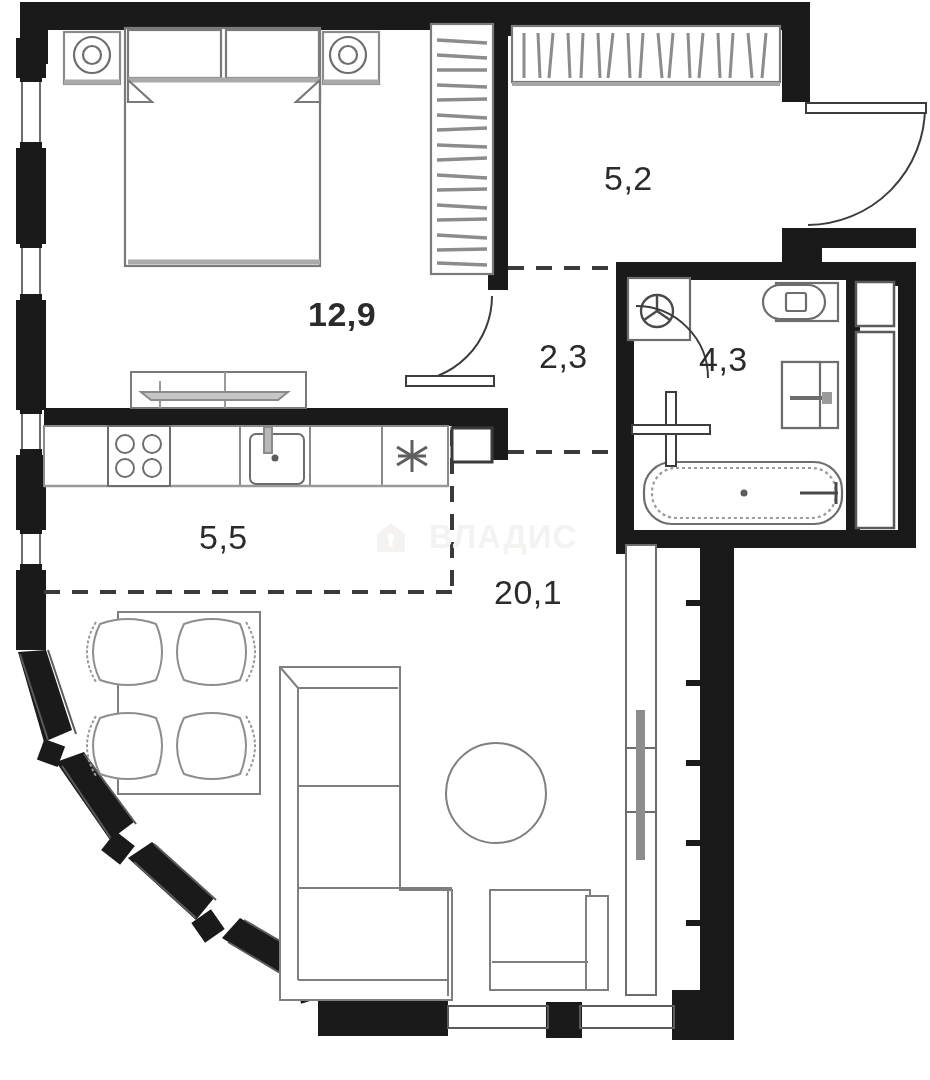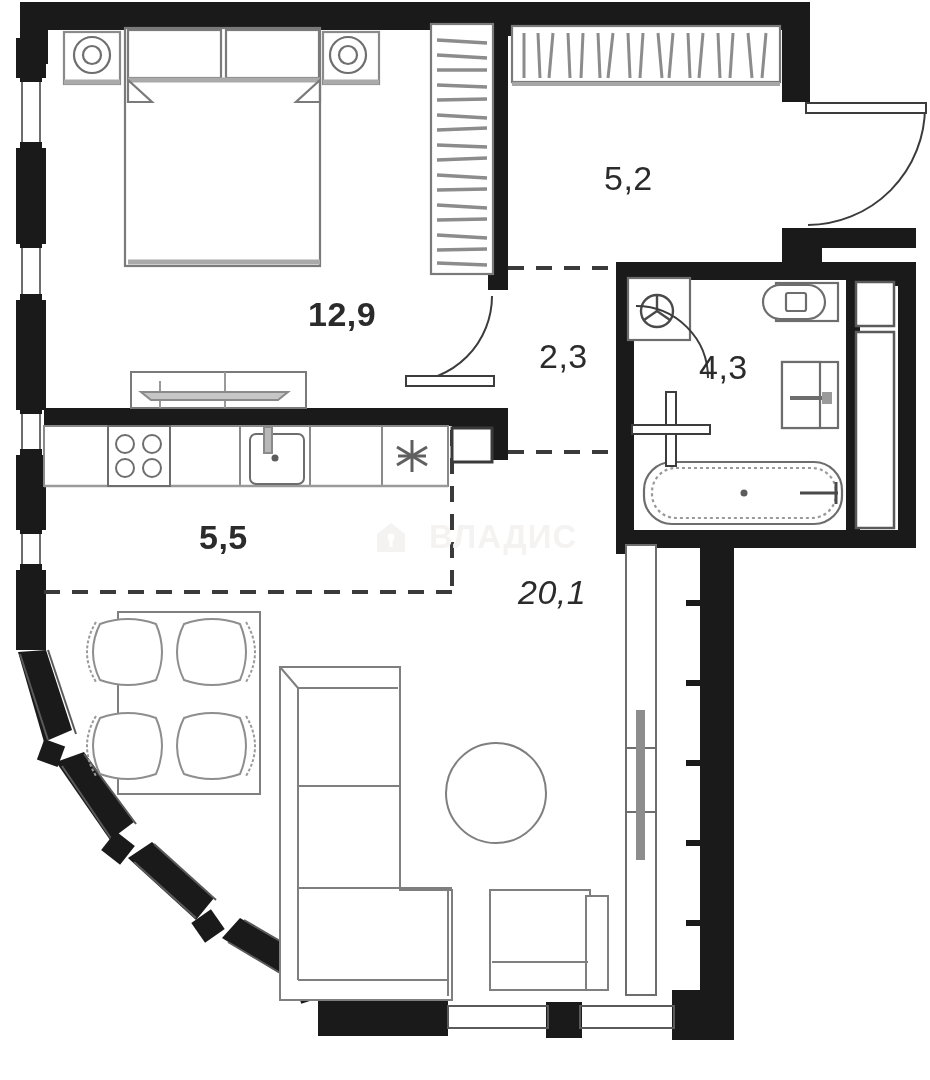--- a/index.html
+++ b/index.html
@@ -386,7 +386,7 @@
 
   <div class="room-label" style="left:539px; top:337px;">2,3</div>
 
-  <div class="room-label" style="left:699px; top:348px;">4,3</div>
+  <div class="room-label" style="left:699px; top:340px;">4,3</div>
 
   <div class="room-label" style="left:199px; top:518px;font-weight:bold;">5,5</div>
 

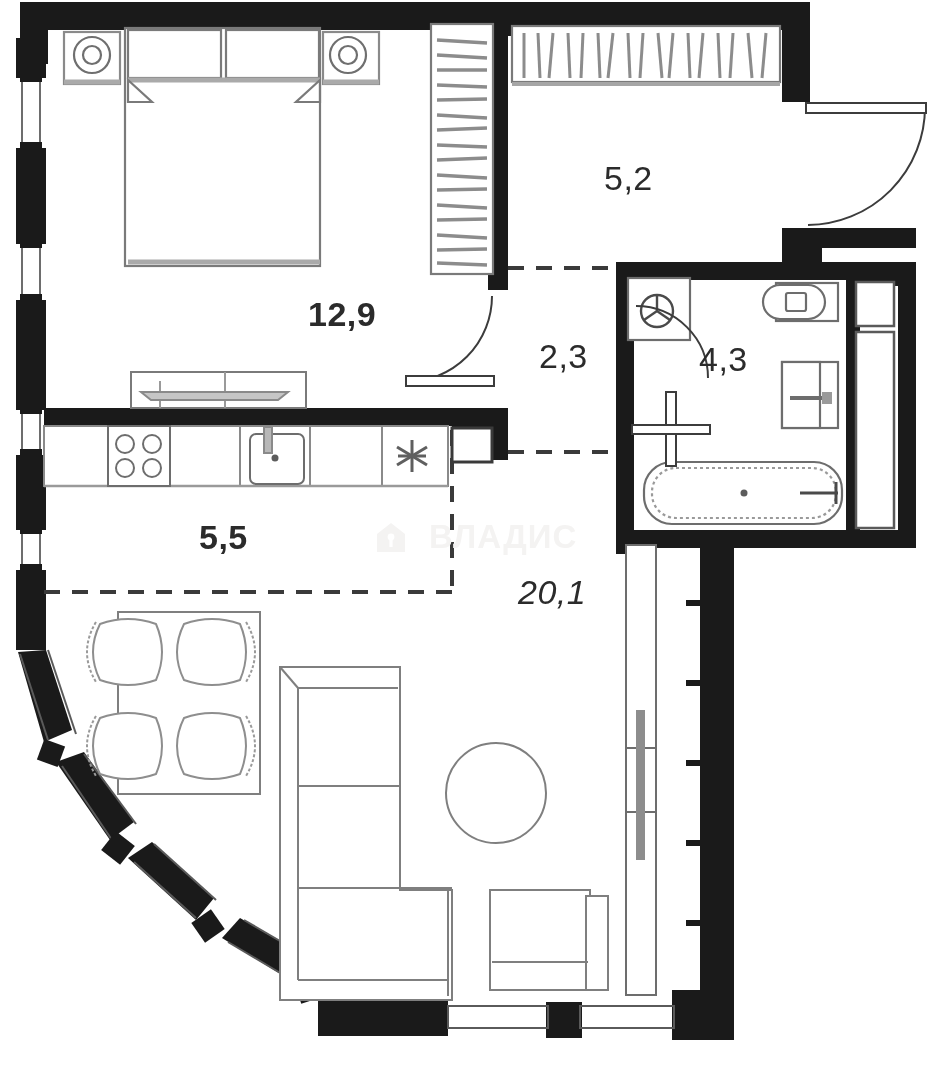--- a/index.html
+++ b/index.html
@@ -388,7 +388,7 @@
 
   <div class="room-label" style="left:699px; top:340px;">4,3</div>
 
-  <div class="room-label" style="left:199px; top:518px;font-weight:bold;">5,5</div>
+  <div class="room-label" style="left:199px; top:518px;">5,5</div>
 
   <div class="room-label" style="left:518px; top:573px;font-style:italic;">20,1</div>
 

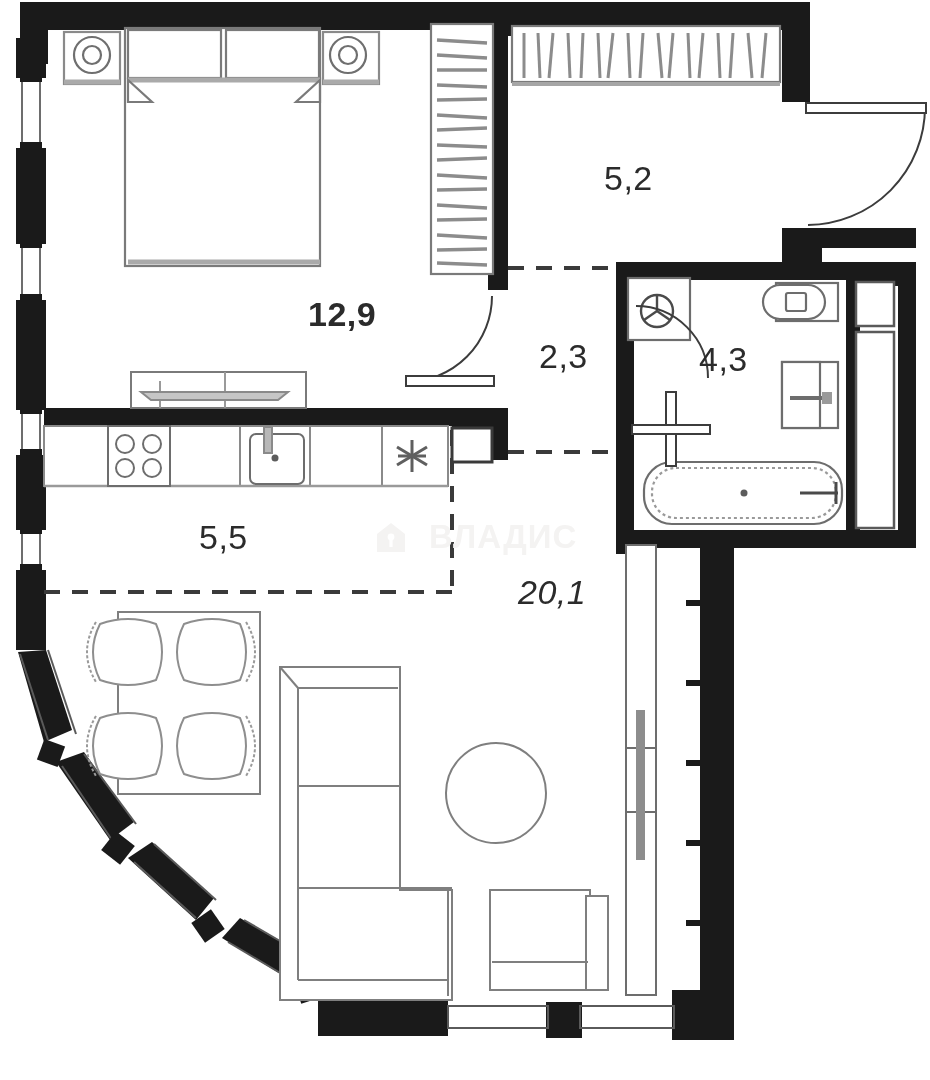--- a/index.html
+++ b/index.html
@@ -390,7 +390,7 @@
 
   <div class="room-label" style="left:199px; top:518px;">5,5</div>
 
-  <div class="room-label" style="left:518px; top:573px;font-style:italic;">20,1</div>
+  <div class="room-label" style="left:494px; top:573px;">20,1</div>
 
   <div class="watermark" style="left:374px; top:518px;">
     <svg width="34" height="34" viewBox="0 0 34 34">

